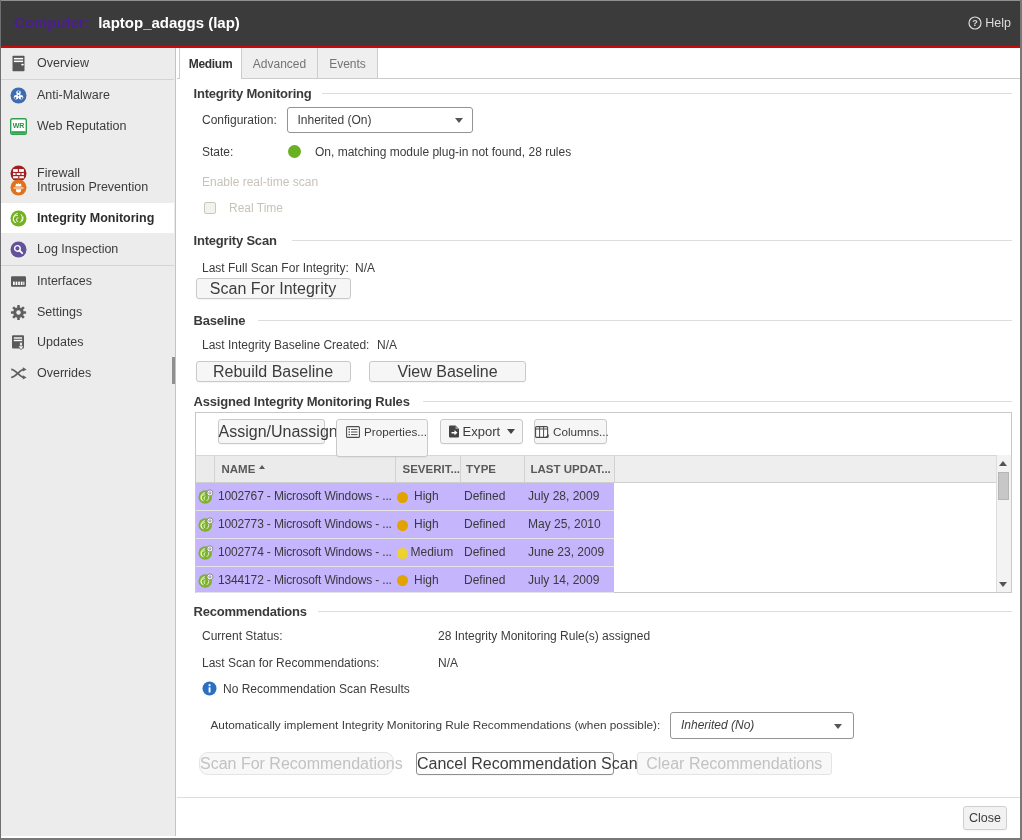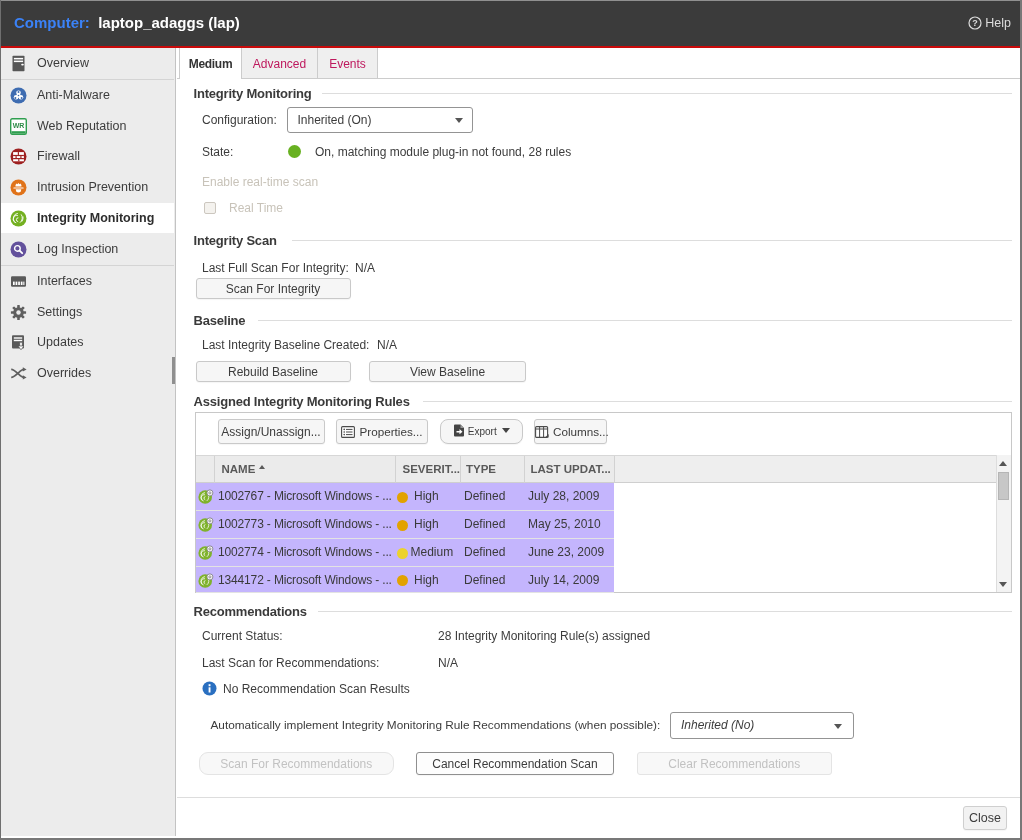--- a/index.html
+++ b/index.html
@@ -15,7 +15,7 @@
   
   #titlebar{left:1px;top:1px;width:1019px;height:45px;background:#3b3b3b;}
   #title{left:14px;top:0;height:45px;line-height:46px;font-size:15px;font-weight:bold;color:#fff;}
-  #title .pre{color:#3b82f6;margin-top:40px;}
+  #title .pre{color:#4c1d95;margin-top:40px;}
   #help{right:11px;top:0;height:45px;line-height:46px;font-size:12.5px;color:#dcdcdc;}
   #redline{left:0;top:46px;width:1022px;height:2px;background:#c90a0a;}
   

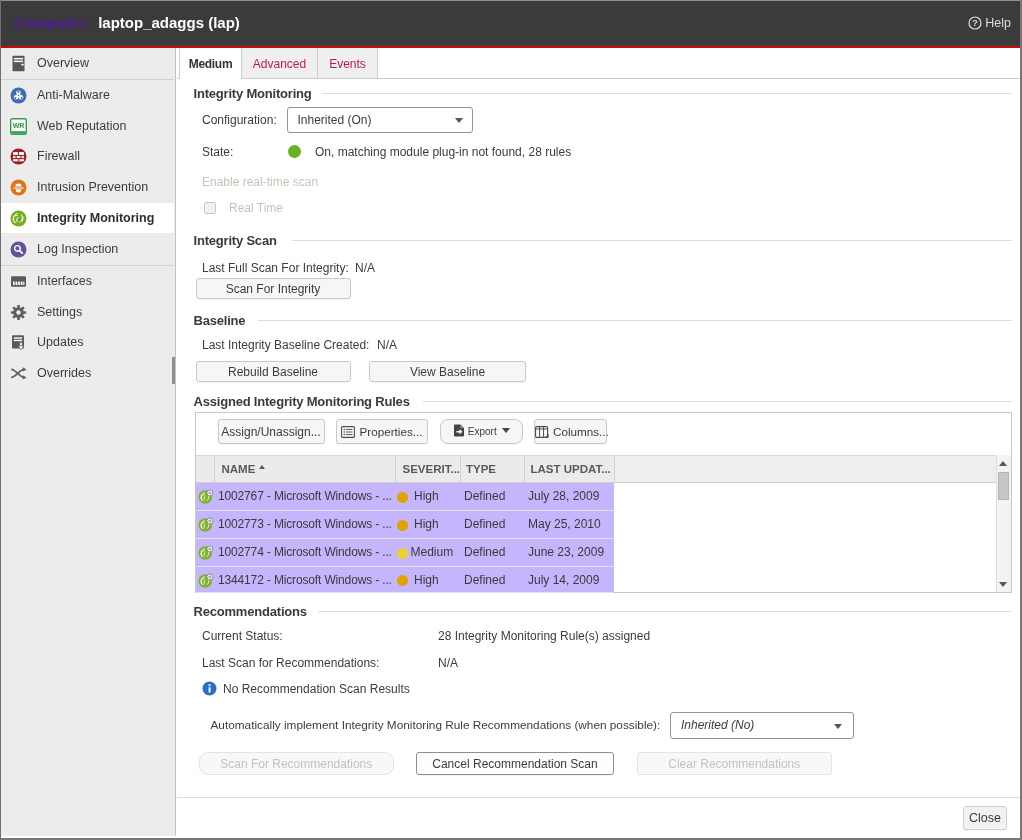--- a/index.html
+++ b/index.html
@@ -28,7 +28,7 @@
   .ssep{position:absolute;left:0;width:174px;height:1px;background:#d4d4d4;}
   #sthumb{left:172px;top:357px;width:3px;height:27px;background:#8f8f8f;}
   
-  .tab{top:48px;height:30px;line-height:32px;text-align:center;font-size:12px;color:#be185d;
+  .tab{top:48px;height:30px;line-height:32px;text-align:center;font-size:12px;color:#737373;
       background:#efefef;border:1px solid #ccc;border-top:none;border-bottom:none;box-sizing:border-box;}
   #tabline{left:177px;top:78px;width:843px;height:1px;background:#ccc;}
   #tabGeneral{left:179px;width:63px;background:#fff;color:#333;font-weight:bold;z-index:3;height:31px;letter-spacing:-0.3px;}

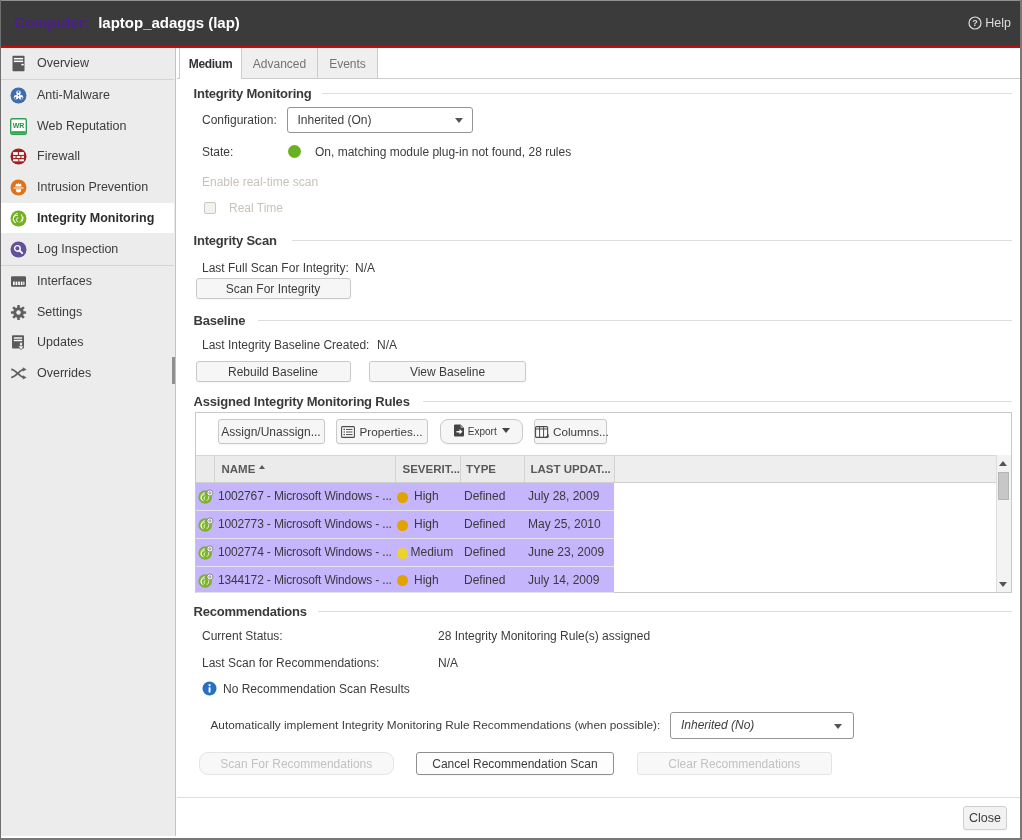--- a/index.html
+++ b/index.html
@@ -114,7 +114,7 @@
         </svg></span>
       <span class="lb">Web Reputation</span>
     </div>
-  <div class="abs sitem" style="top:141px;text-align:center;">
+  <div class="abs sitem" style="top:158px;text-align:center;">
       <span class="ic"><svg width="17" height="17" viewBox="0 0 17 17">
           <circle cx="8.5" cy="8.5" r="8" fill="#9e2020"></circle>
           <rect x="3.1" y="4.1" width="10.8" height="9.2" fill="#fff"></rect>

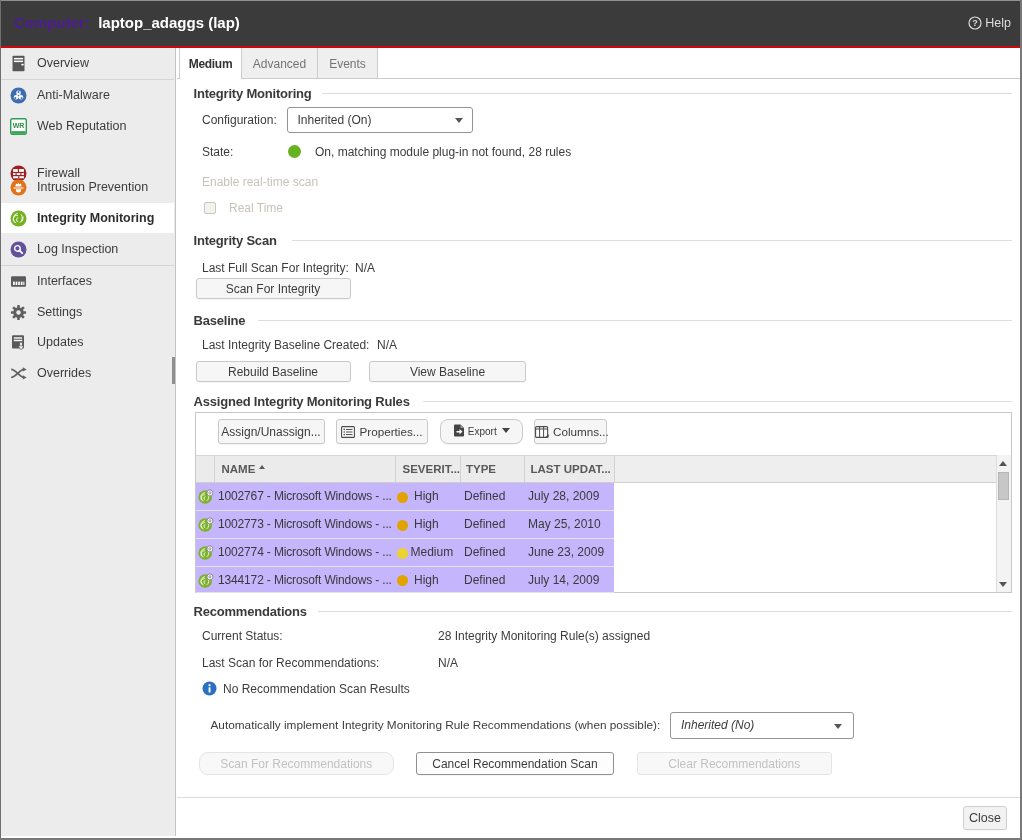--- a/index.html
+++ b/index.html
@@ -45,7 +45,7 @@
   .caret{width:0;height:0;border-left:4.5px solid transparent;border-right:4.5px solid transparent;border-top:5px solid #555;}
   
   .btn{background:#f6f6f6;border:1px solid #c9c9c9;border-radius:3px;box-sizing:border-box;
-      font-size:12px;color:#3c3c3c;text-align:center;white-space:nowrap;box-shadow:0 1px 1px rgba(0,0,0,0.04);}
+      font-size:16px;color:#3c3c3c;text-align:center;white-space:nowrap;box-shadow:0 1px 1px rgba(0,0,0,0.04);}
   .btn.disb{background:#f8f8f8;border-color:#e4e4e4;color:#c2c2c2;box-shadow:none;}
   
   #panel{left:195px;top:412px;width:817px;height:181px;border:1px solid #c8c8c8;box-sizing:border-box;background:#fff;}

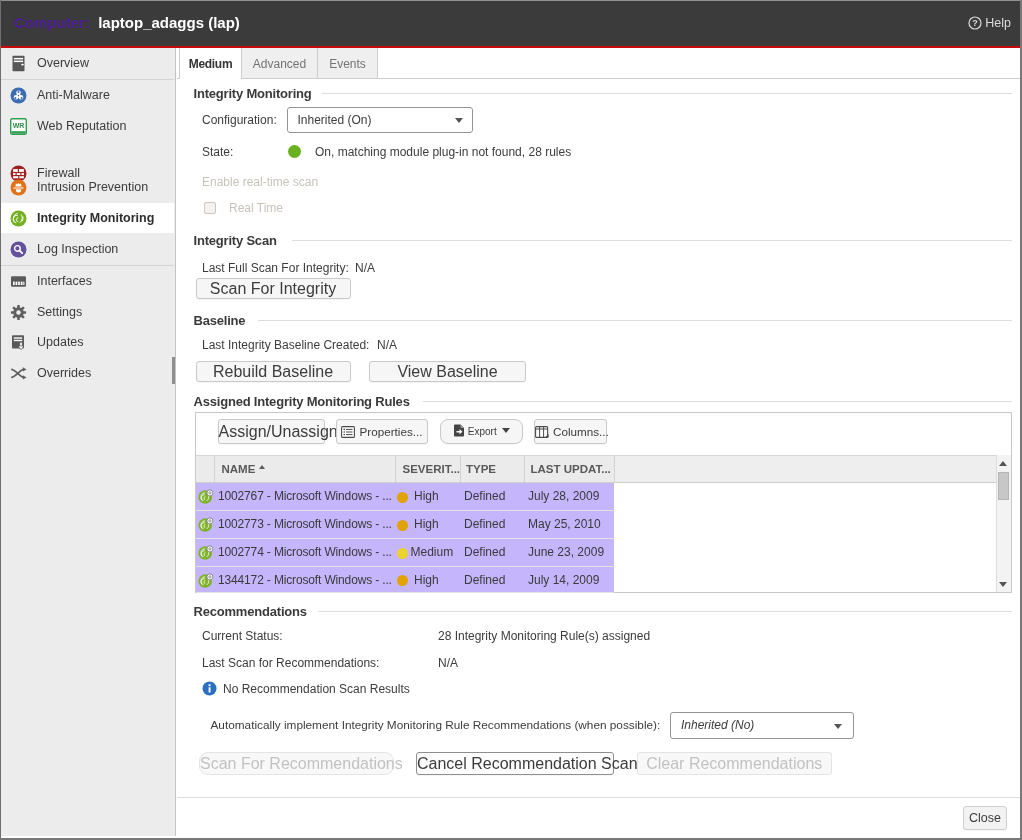--- a/index.html
+++ b/index.html
@@ -251,7 +251,7 @@
   <div class="abs rule" style="left:423px;top:401px;width:589px;"></div>
   <div class="abs" id="panel"></div>
   <div class="abs btn" style="left:217.5px;top:419px;width:107px;height:25px;line-height:24px;z-index:2;">Assign/Unassign...</div>
-  <div class="abs btn" style="left:336px;top:419px;width:92px;height:25px;line-height:24px;z-index:2;font-size:11.7px;" id="btnProps"><svg width="14" height="12" viewBox="0 0 14 12" style="vertical-align:-2px;margin-right:4px;">
+  <div class="abs btn" style="left:336px;top:419px;width:92px;height:38px;line-height:24px;z-index:2;font-size:11.7px;text-align:right;" id="btnProps"><svg width="14" height="12" viewBox="0 0 14 12" style="vertical-align:-2px;margin-right:4px;">
         <rect x="0.6" y="0.6" width="12.8" height="10.8" rx="1" fill="#fff" stroke="#4a4a4a" stroke-width="1.1"></rect>
         <circle cx="3.2" cy="3.4" r="0.8" fill="#4a4a4a"></circle>
         <circle cx="3.2" cy="6" r="0.8" fill="#4a4a4a"></circle>

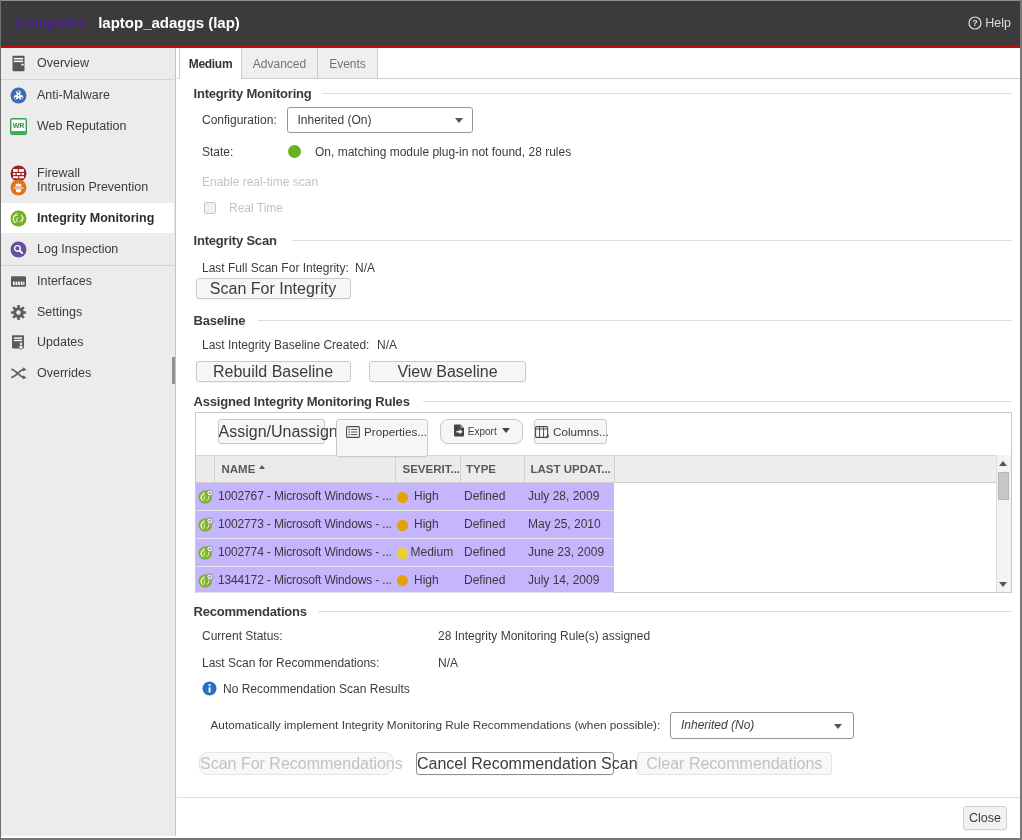--- a/index.html
+++ b/index.html
@@ -260,7 +260,7 @@
         <rect x="5" y="5.5" width="6.5" height="1" fill="#4a4a4a"></rect>
         <rect x="5" y="8.1" width="6.5" height="1" fill="#4a4a4a"></rect>
       </svg>Properties...</div>
-  <div class="abs btn" style="left:440px;top:419px;width:83px;height:25px;line-height:24px;z-index:2;font-size:10px;border-radius:8px;" id="btnExport"><svg width="12" height="13" viewBox="0 0 12 13" style="vertical-align:-2px;margin-right:3px;">
+  <div class="abs btn" style="left:440px;top:419px;width:83px;height:25px;line-height:24px;z-index:2;font-size:13px;" id="btnExport"><svg width="12" height="13" viewBox="0 0 12 13" style="vertical-align:-2px;margin-right:3px;">
         <path d="M1 1.5 A1 1 0 0 1 2 0.5 L7.5 0.5 L11 4 L11 11.5 A1 1 0 0 1 10 12.5 L2 12.5 A1 1 0 0 1 1 11.5 Z" fill="#444"></path>
         <path d="M7.5 0.5 L7.5 4 L11 4 Z" fill="#999"></path>
         <path d="M3.5 8.5 L6.5 8.5 L6.5 10.3 L9.5 7.7 L6.5 5.1 L6.5 6.9 L3.5 6.9 Z" fill="#fff"></path>

